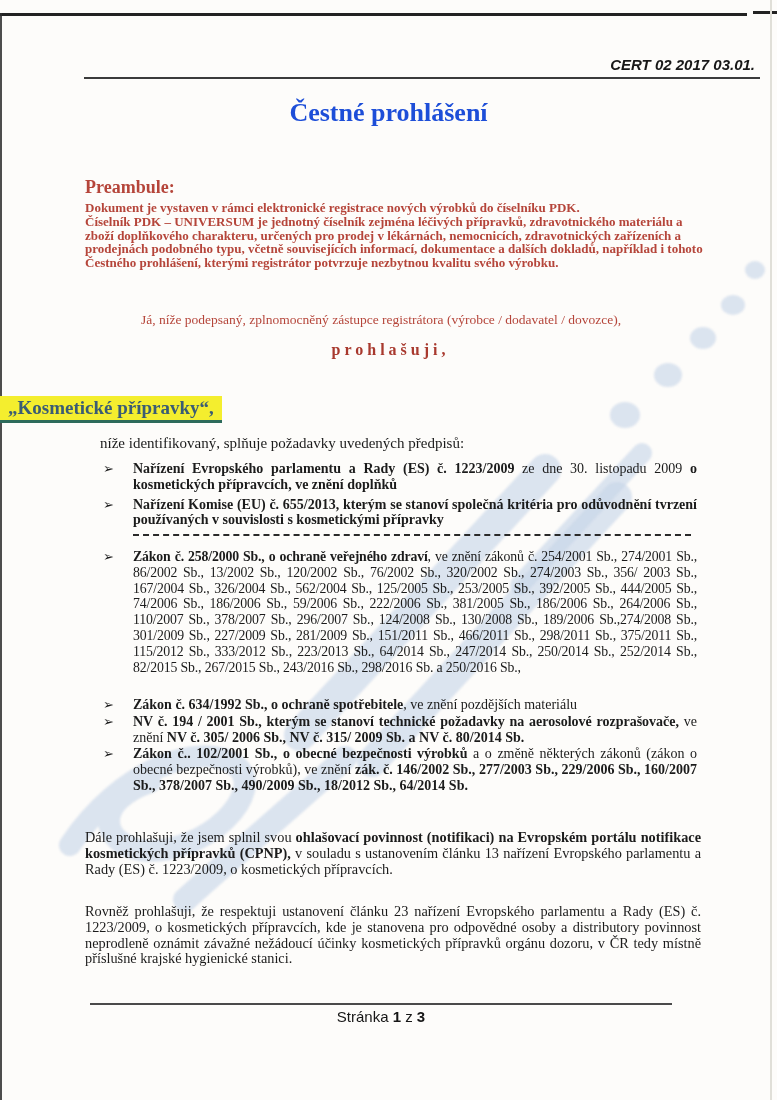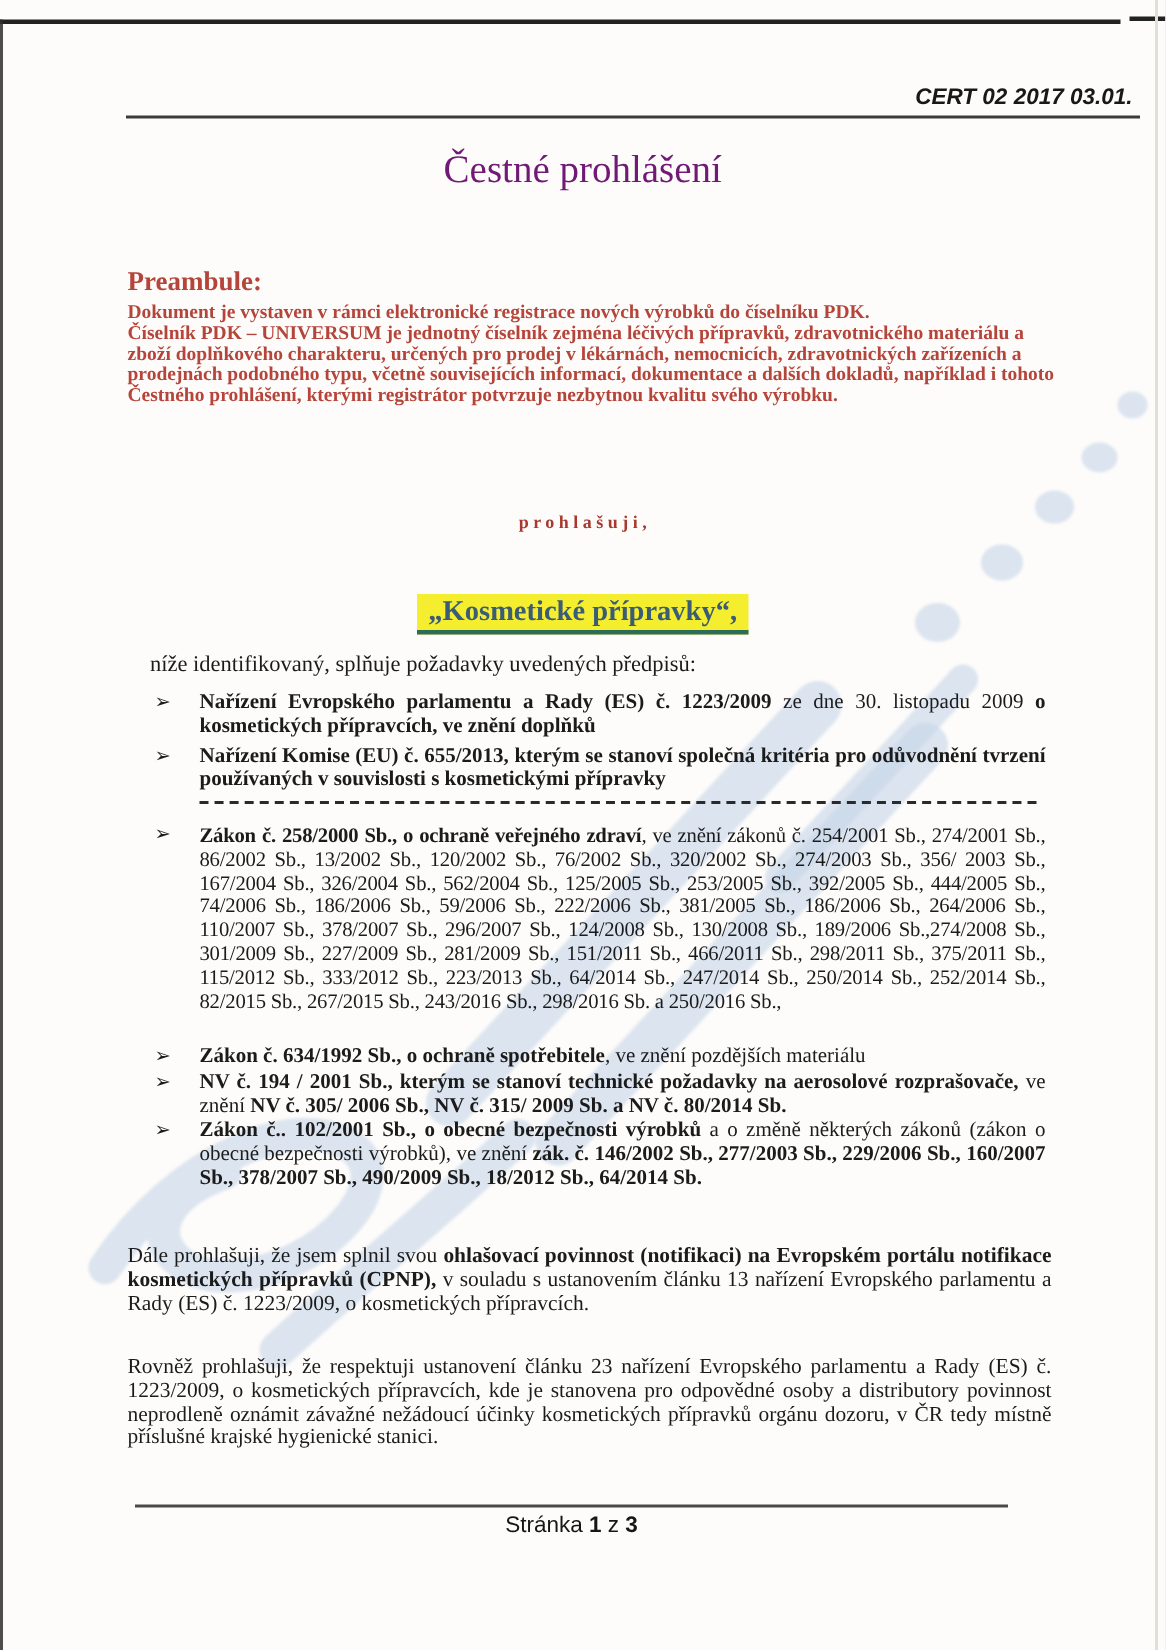--- a/index.html
+++ b/index.html
@@ -26,7 +26,7 @@
   .header-rule { top:77px; left:84px; width:676px; height:2px; background:#3b3b3b; }
 
   .title { top:99px; left:0; width:100%; text-align:center; margin:0;
-           font-size:26px; font-weight:normal; color:#701a75; line-height:28px; }
+           font-size:26px; font-weight:bold; color:#1d4ed8; line-height:28px; }
   .subtitle { top:131px; left:0; width:100%; text-align:center;
               font-size:15px; font-weight:bold; color:#b5453a; }
 

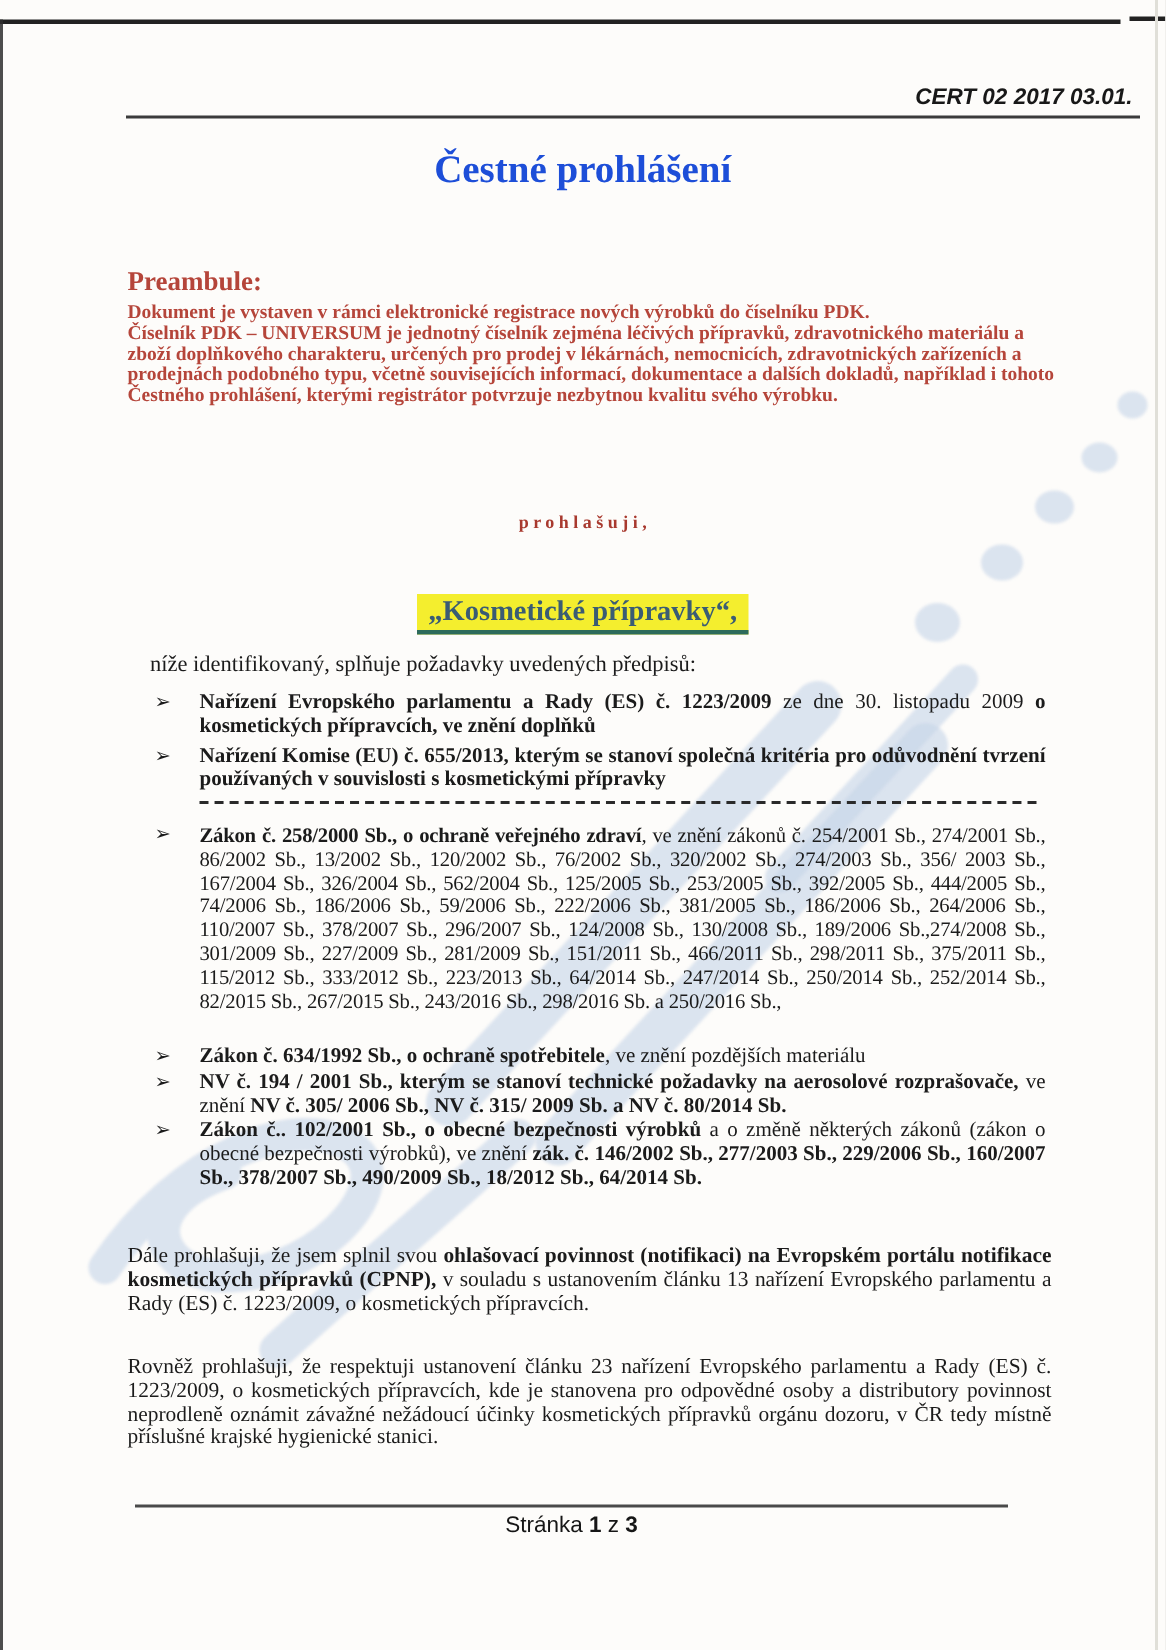--- a/index.html
+++ b/index.html
@@ -105,6 +105,7 @@
     <p>Číselník PDK – UNIVERSUM je jednotný číselník zejména léčivých přípravků, zdravotnického materiálu a zboží doplňkového charakteru, určených pro prodej v lékárnách, nemocnicích, zdravotnických zařízeních a prodejnách podobného typu, včetně souvisejících informací, dokumentace a dalších dokladů, například i tohoto Čestného prohlášení, kterými registrátor potvrzuje nezbytnou kvalitu svého výrobku.</p>
   </div>
 
+  <div class="layer intro">Já, níže podepsaný, zplnomocněný zástupce registrátora (výrobce / dodavatel / dovozce),</div>
   <div class="layer verb">p r o h l a š u j i ,</div>
   <div class="layer highlight-wrap">
     <span class="highlight">„Kosmetické přípravky“,</span>

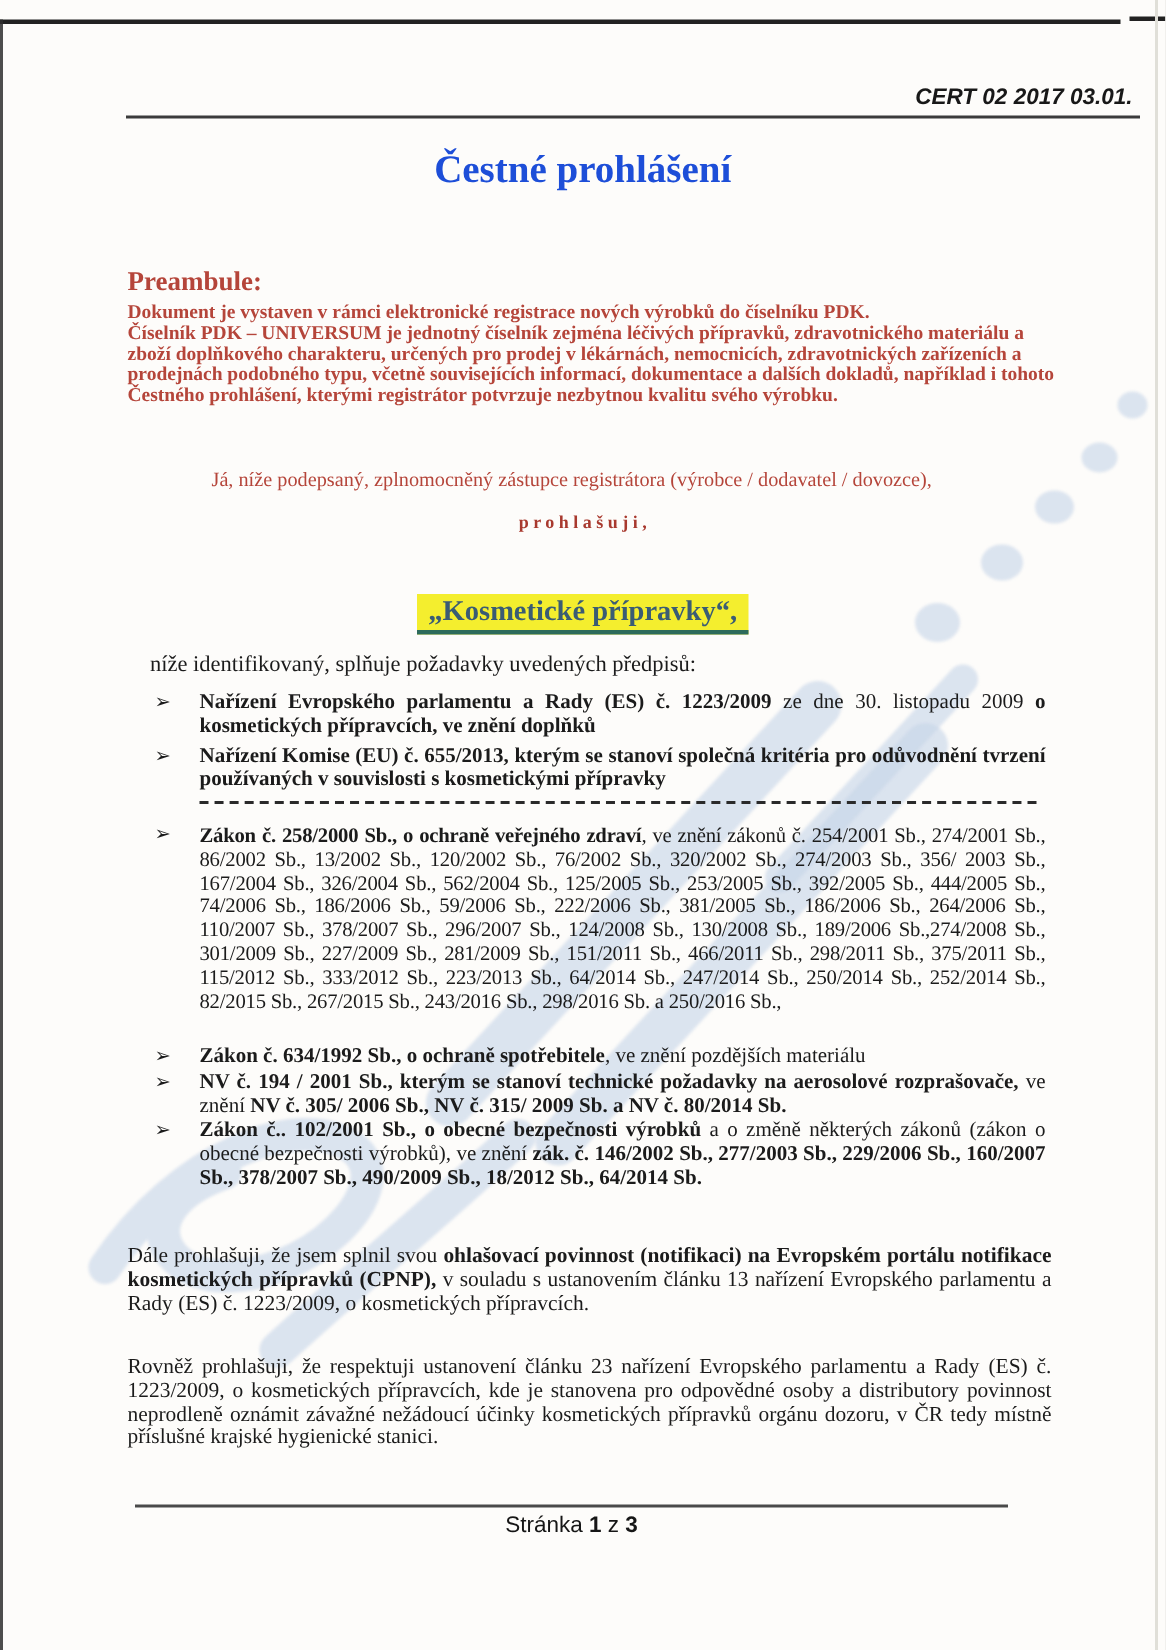--- a/index.html
+++ b/index.html
@@ -37,7 +37,7 @@
 
   .intro { top:312px; left:141px; font-size:13.5px; color:#b5453a; }
   .verb  { top:341px; left:0; width:100%; text-align:center;
-           font-size:12px; font-weight:bold; color:#a8392e; }
+           font-size:16px; font-weight:bold; color:#a8392e; }
   .product-line { top:382px; left:85px; font-size:13.5px; color:#b5453a; }
 
   .highlight-wrap { top:396px; left:0; width:100%; text-align:center; }

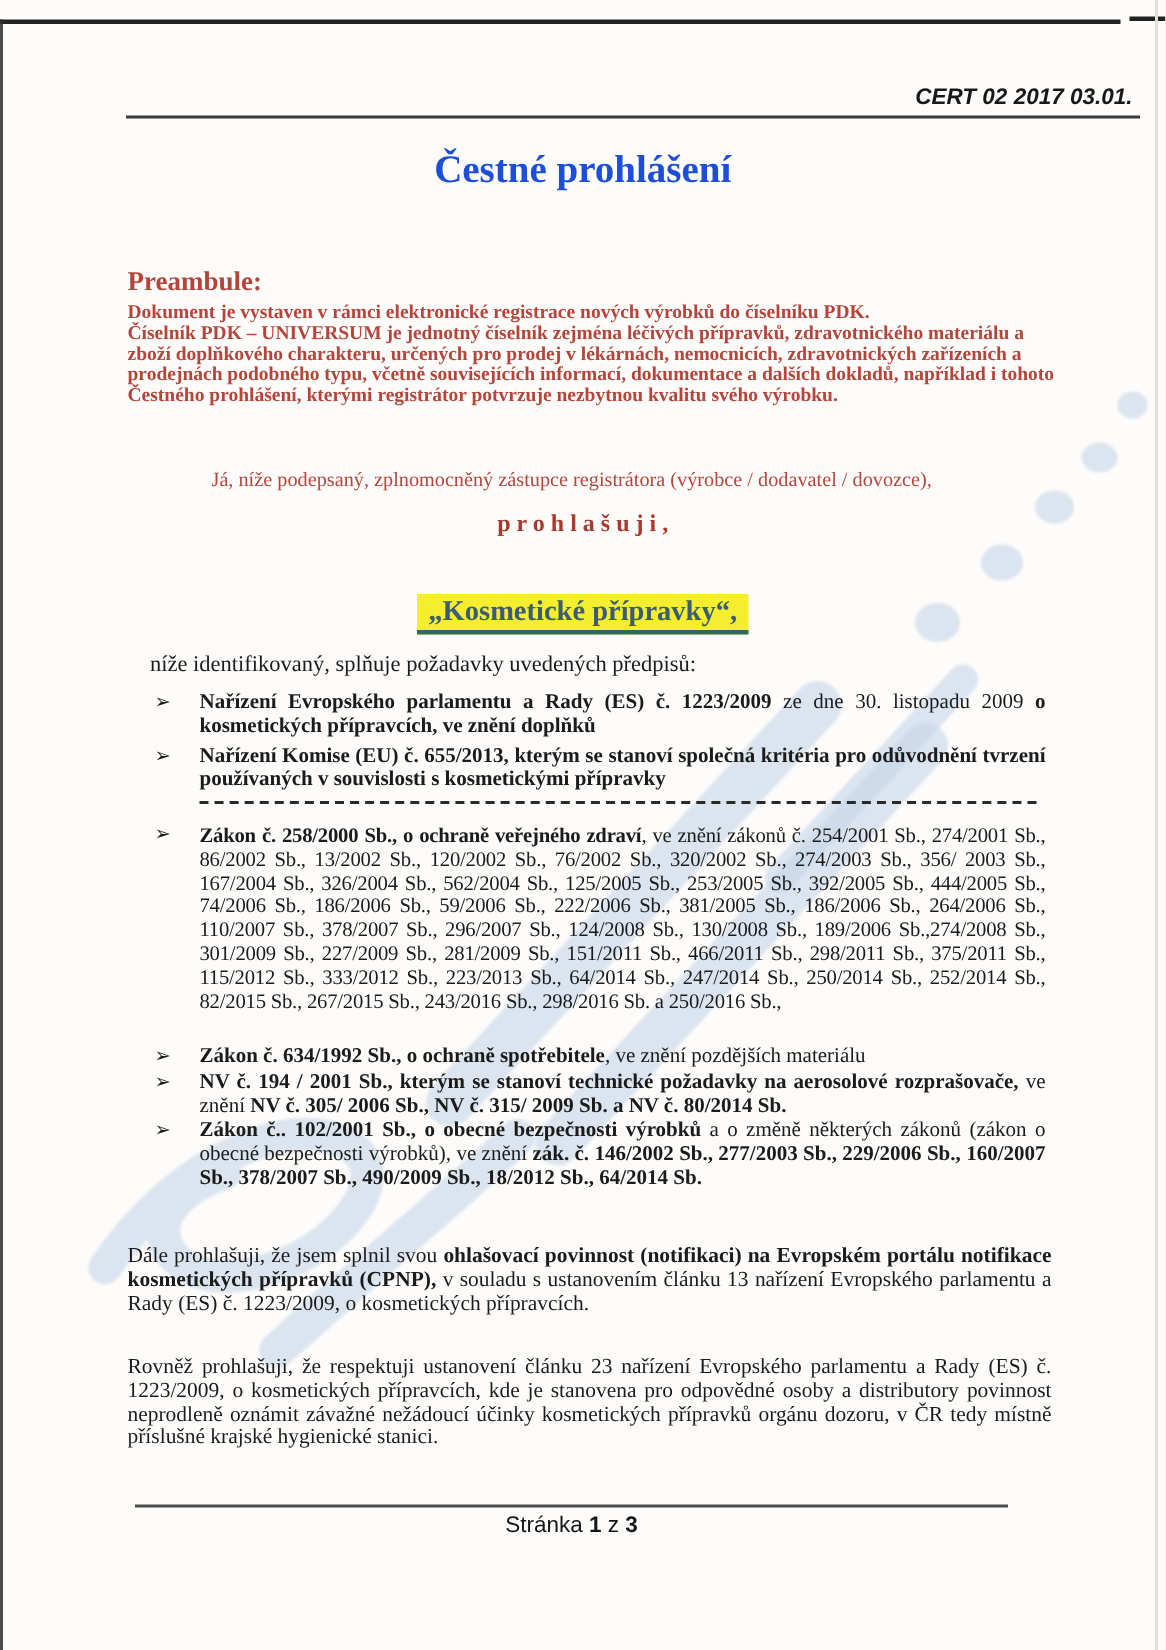--- a/index.html
+++ b/index.html
@@ -40,7 +40,7 @@
            font-size:16px; font-weight:bold; color:#a8392e; }
   .product-line { top:382px; left:85px; font-size:13.5px; color:#b5453a; }
 
-  .highlight-wrap { top:396px; left:0; width:100%; text-align:center; }
+  .highlight-wrap { top:396px; left:0; width:100%; }
   .highlight { display:inline-block; background:#f4ee2e; color:#3a5c74;
                font-size:19px; font-weight:bold; padding:1px 8px 1px 8px;
                border-bottom:3px solid #2d6b5b; }

